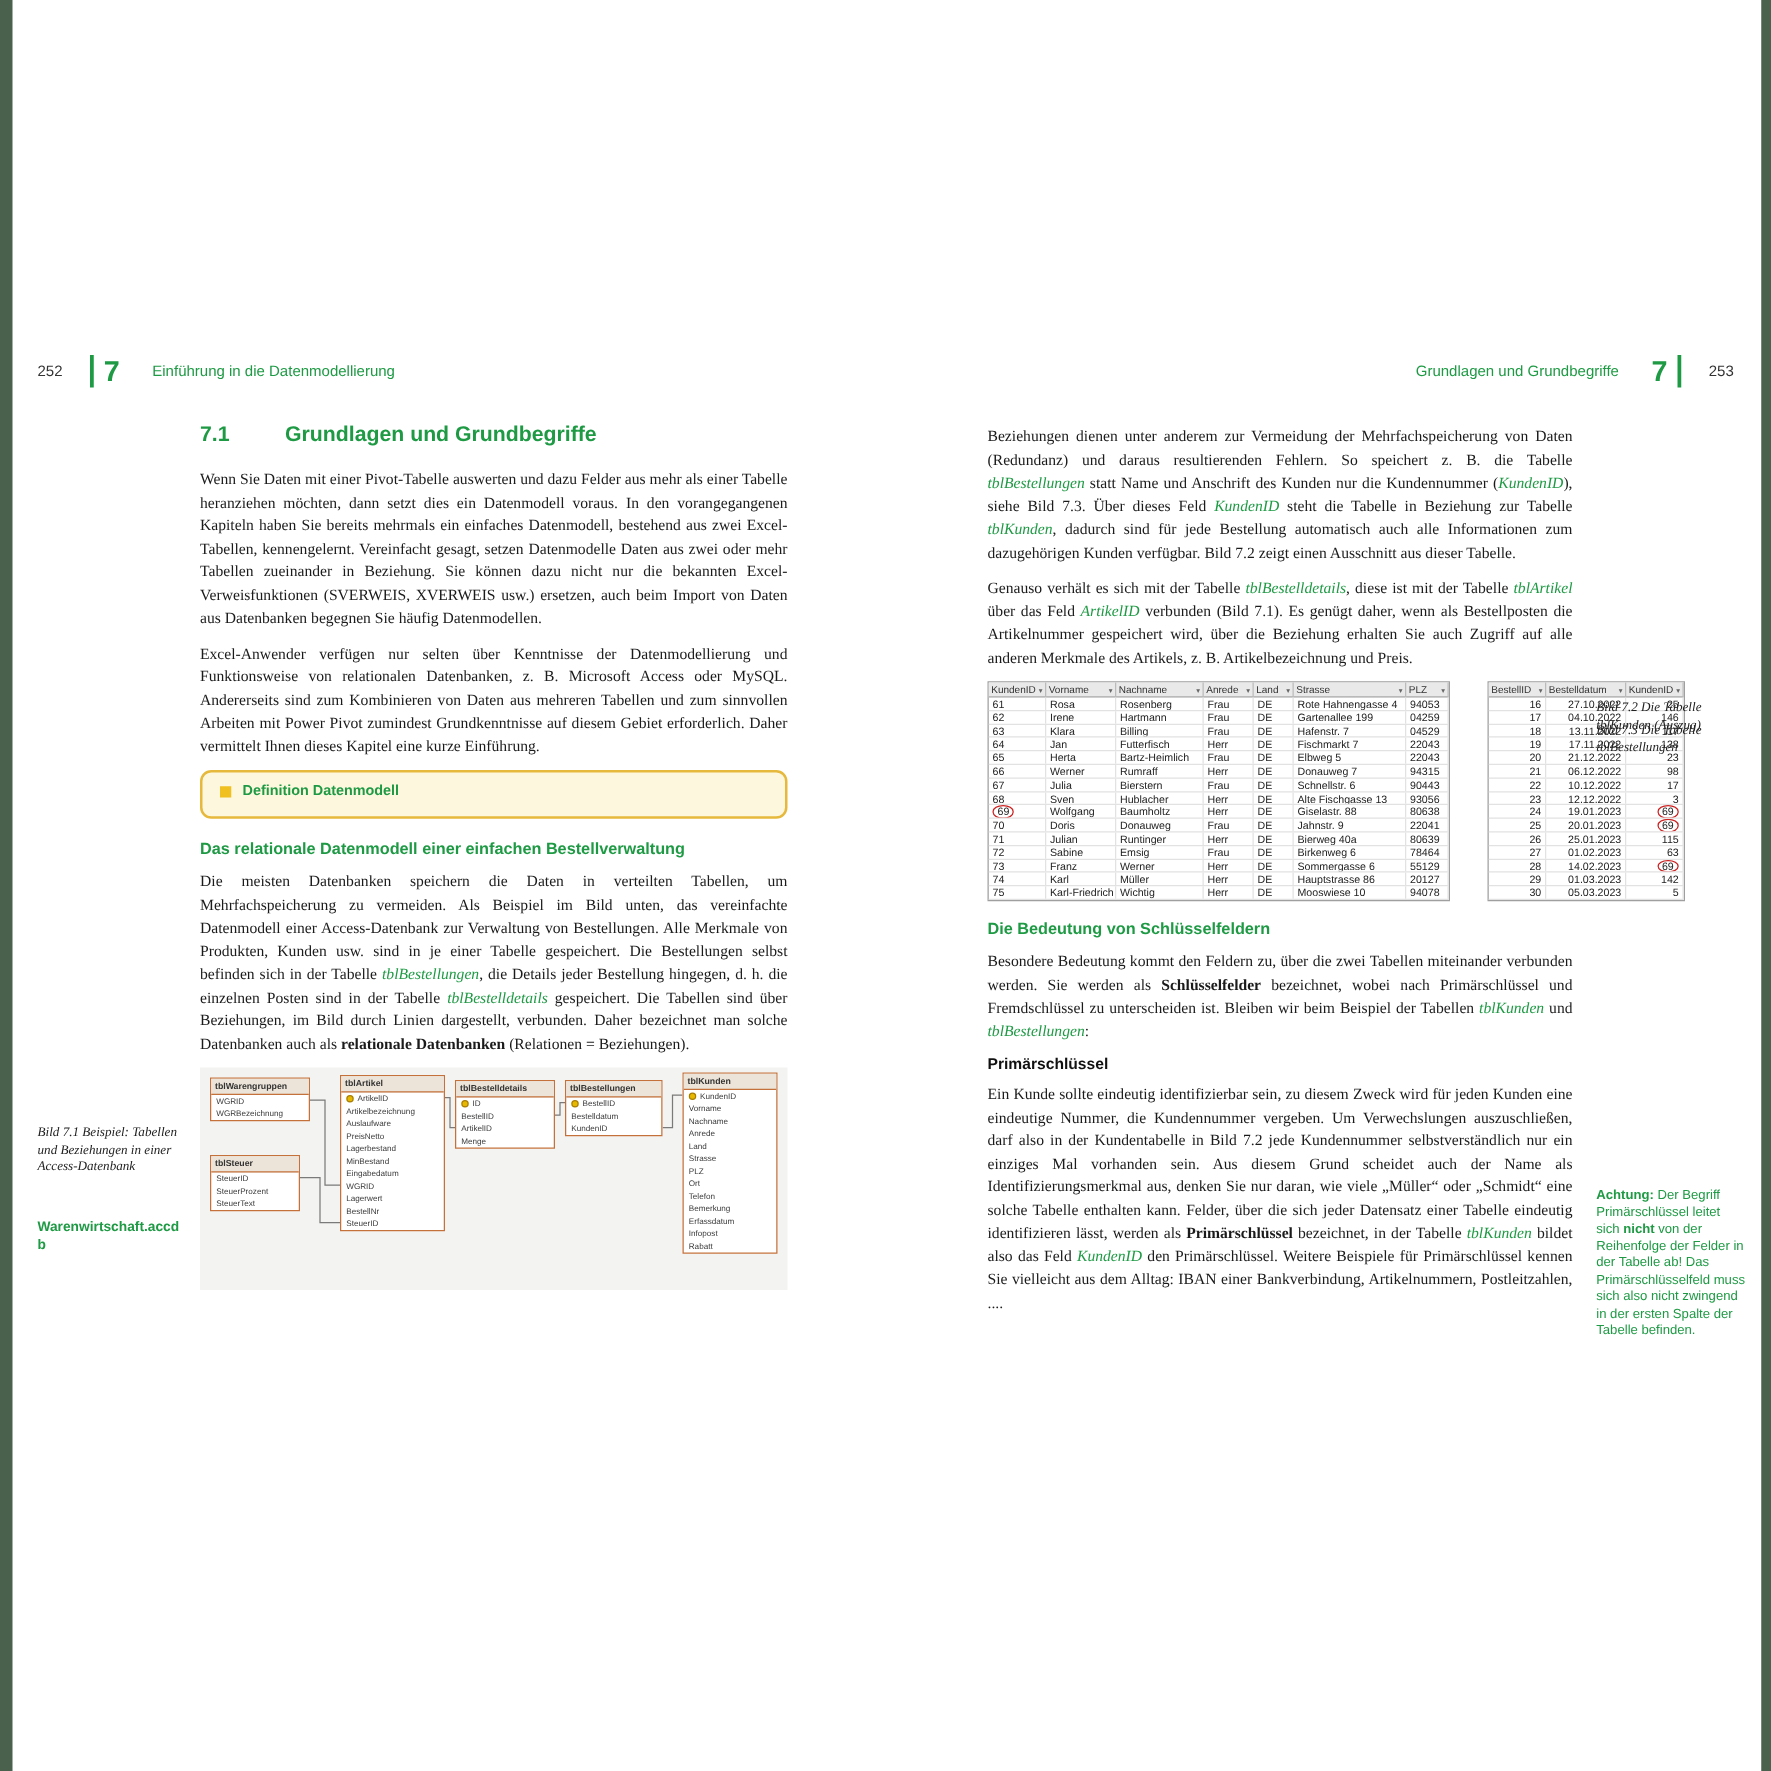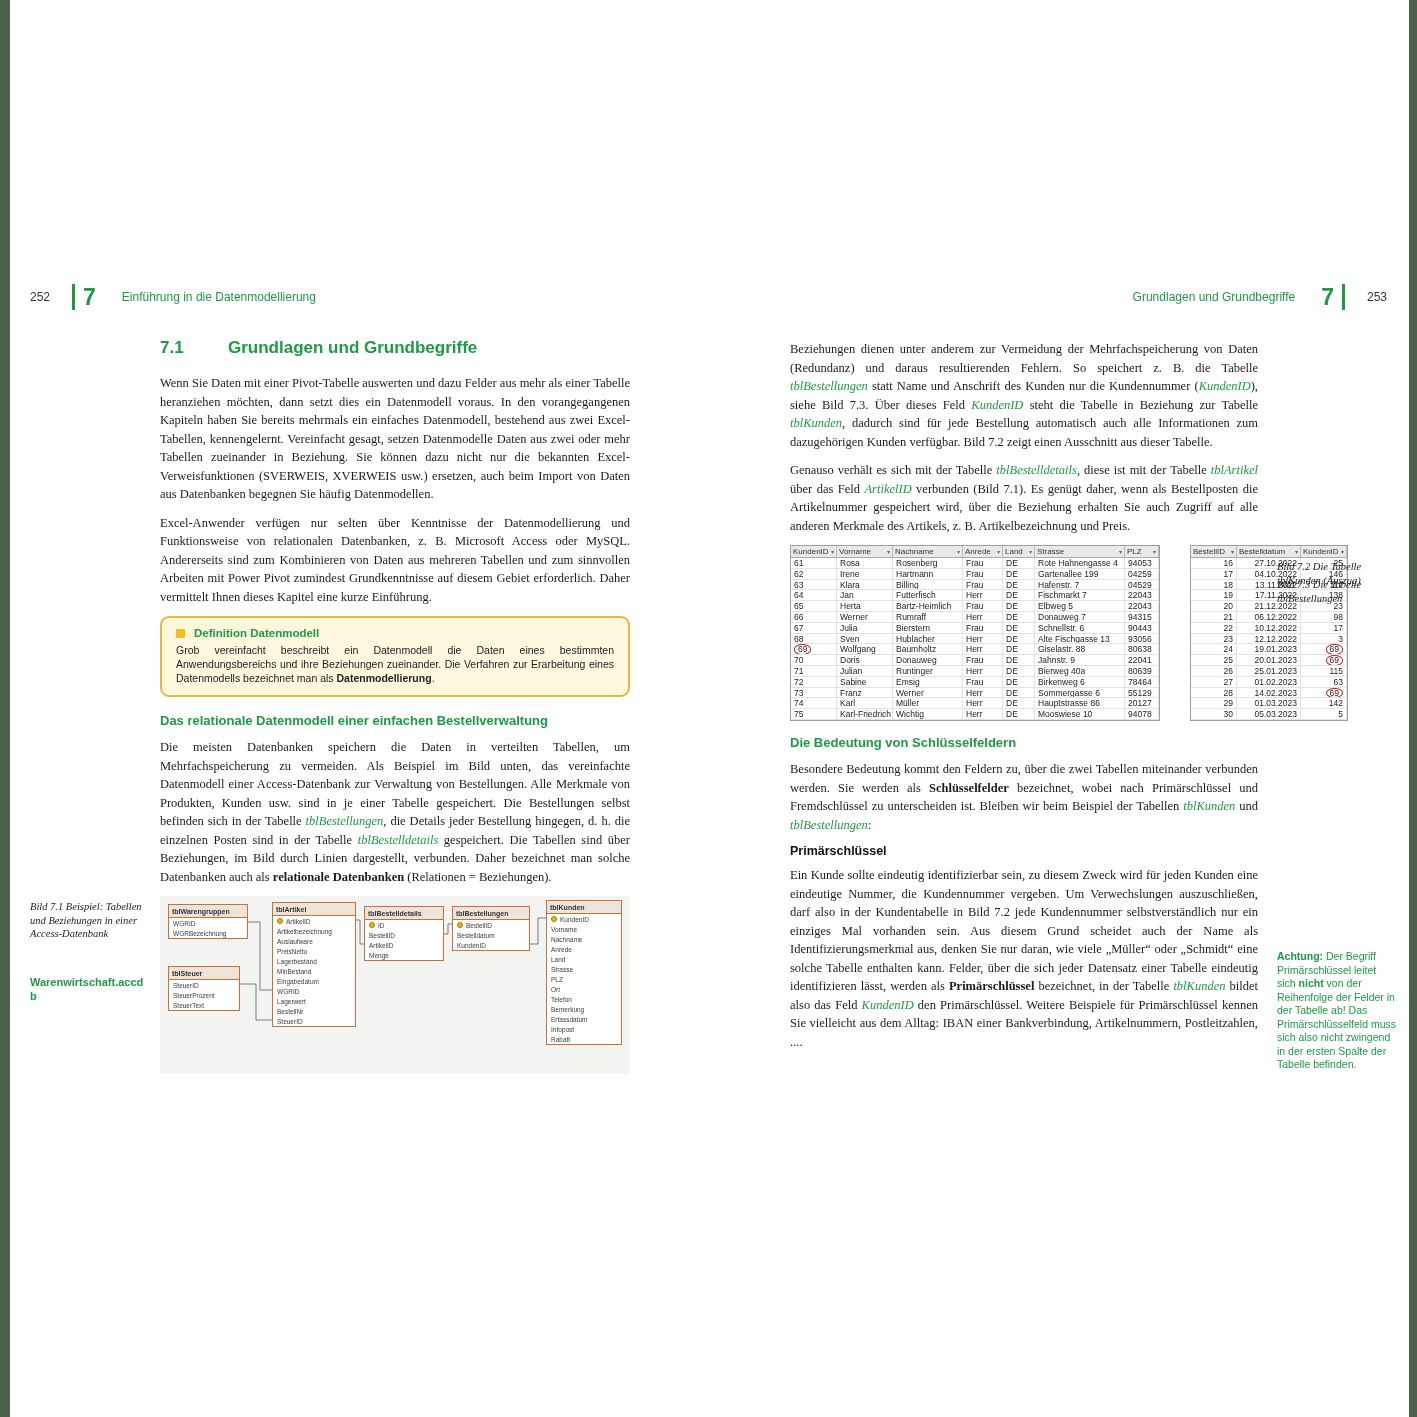--- a/index.html
+++ b/index.html
@@ -131,7 +131,6 @@
       <span class="def-square"></span>
       <span class="def-title">Definition Datenmodell</span>
     </div>
-    <div class="def-body"><span>Grob vereinfacht beschreibt ein Datenmodell die Daten eines bestimmten Anwendungsbereichs und ihre Beziehungen zueinander. Die Verfahren zur Erarbeitung eines Datenmodells bezeichnet man als </span><span class="b">Datenmodellierung</span><span>.</span></div>
   </div>
 
   <div class="subhead">Das relationale Datenmodell einer einfachen Bestellverwaltung</div>

